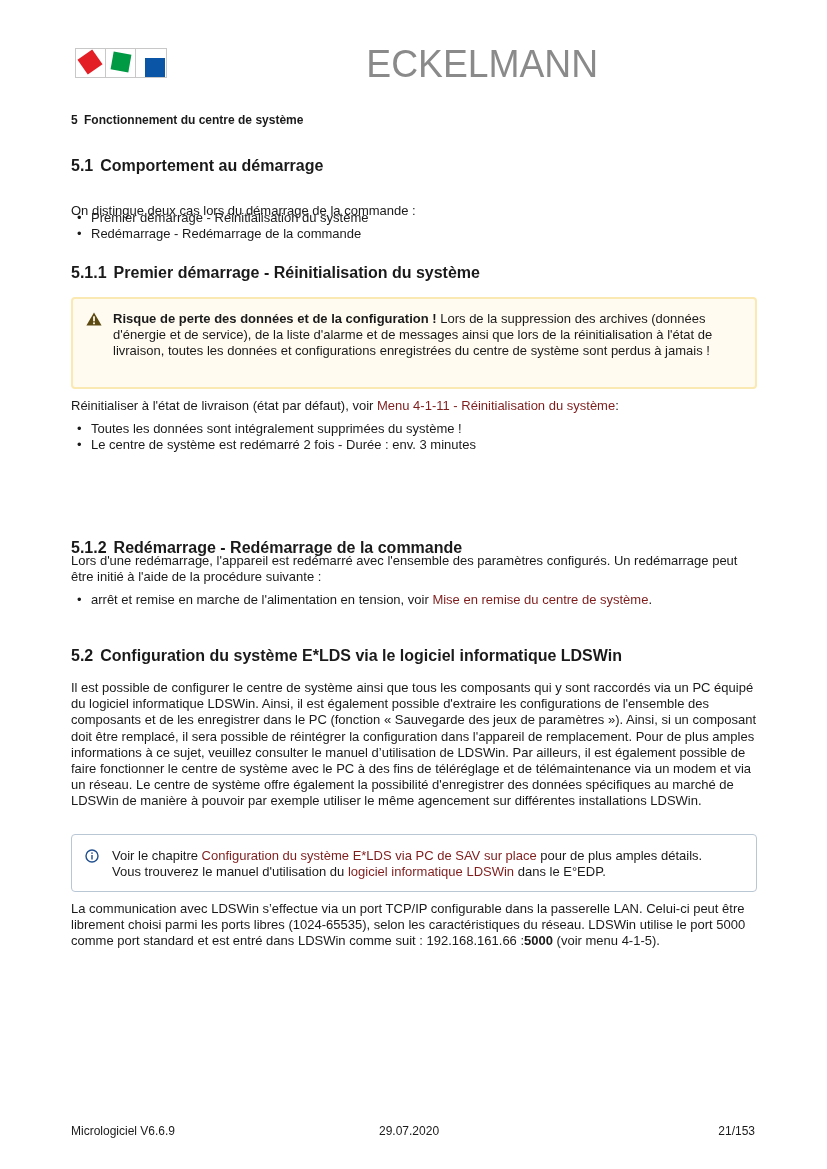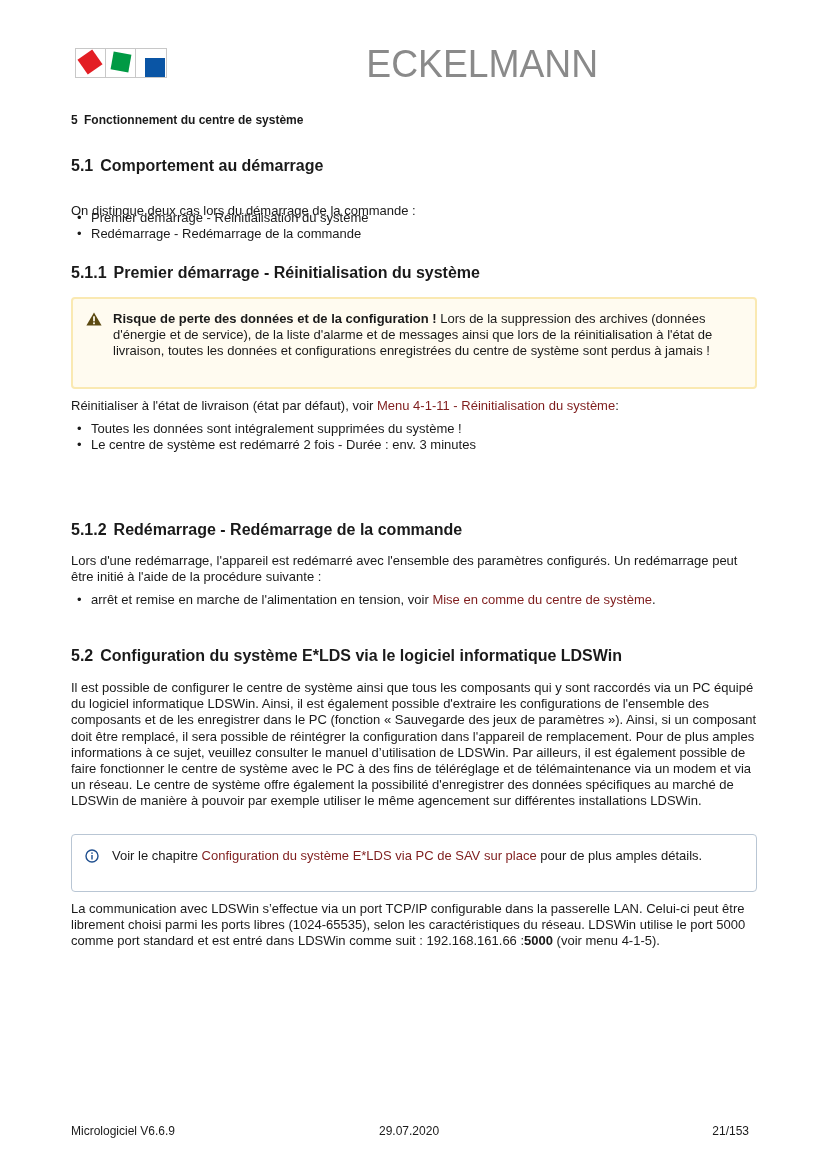--- a/index.html
+++ b/index.html
@@ -144,7 +144,7 @@
       <li>Le centre de système est redémarré 2 fois - Durée : env. 3 minutes</li>
     </ul>
 
-    <h3 style="top:521px;">
+    <h3 style="top:539px;">
       <span class="num">5.1.2</span><span>Redémarrage - Redémarrage de la commande</span>
     </h3>
     <p style="top:553px;">Lors d'une redémarrage, l'appareil est redémarré avec l'ensemble des paramètres configurés. Un redémarrage peut être initié à l'aide de la procédure suivante :</p>

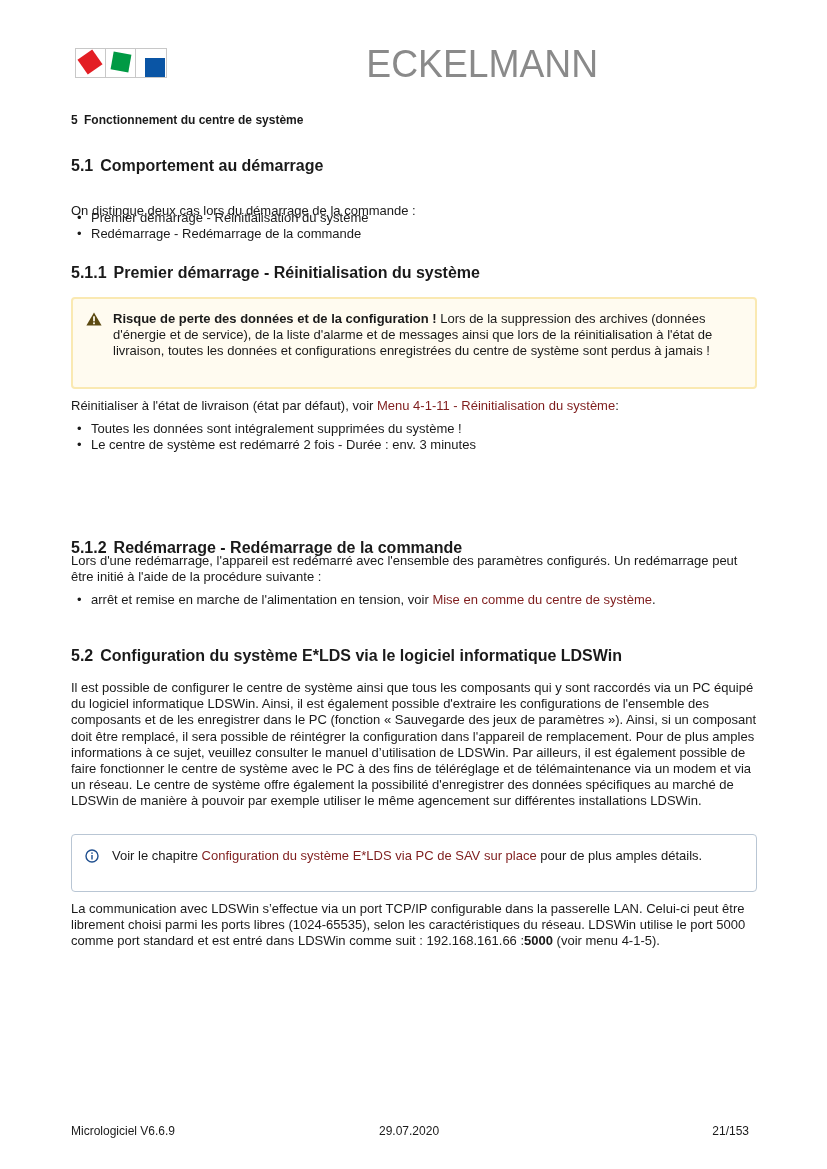--- a/index.html
+++ b/index.html
@@ -150,7 +150,7 @@
     <p style="top:553px;">Lors d'une redémarrage, l'appareil est redémarré avec l'ensemble des paramètres configurés. Un redémarrage peut être initié à l'aide de la procédure suivante :</p>
     <ul style="top:592px;">
       <li>
-        <span>arrêt et remise en marche de l'alimentation en tension, voir </span><a class="link" href="#">Mise en comme du centre de système</a><span>.</span>
+        <span>arrêt et remise en marche de l'alimentation en tension, voir </span><a class="link" href="#">Mise en remise du centre de système</a><span>.</span>
       </li>
     </ul>
 

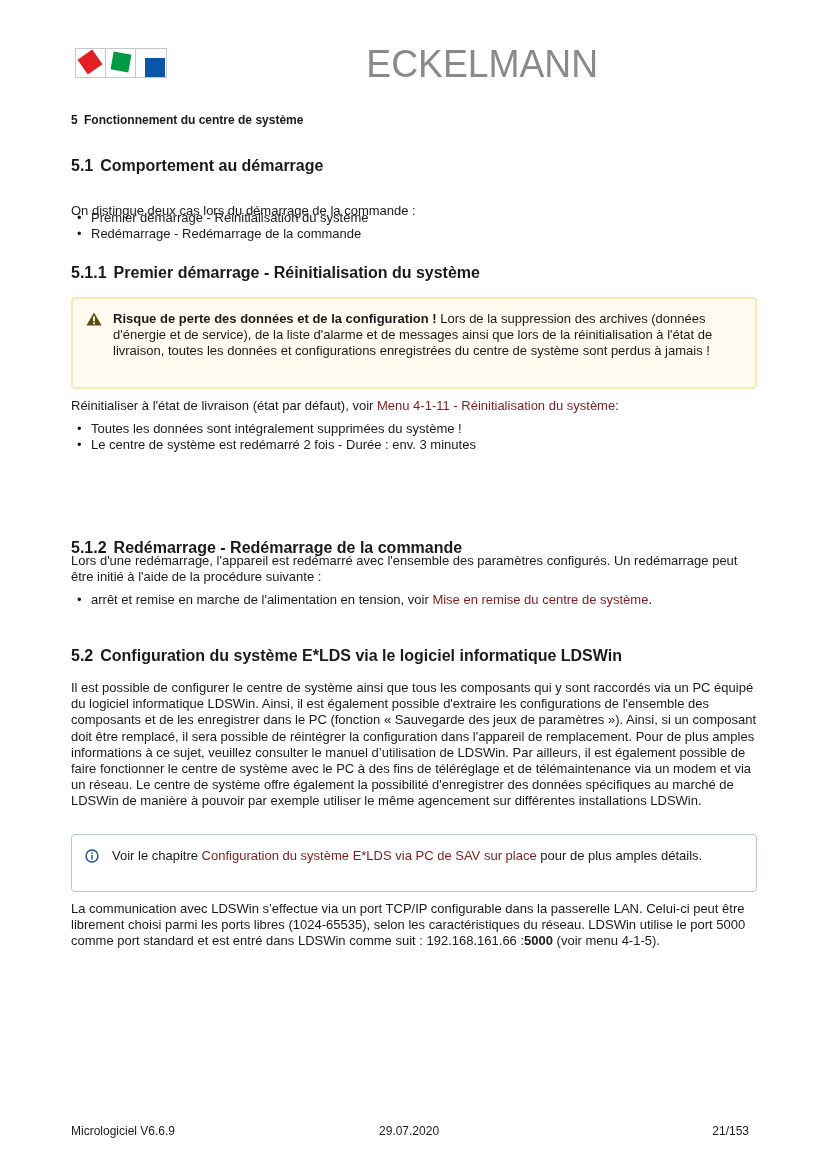--- a/index.html
+++ b/index.html
@@ -168,6 +168,9 @@
       <div>
         <span>Voir le chapitre </span><a class="link" href="#">Configuration du système E*LDS via PC de SAV sur place</a><span> pour de plus amples détails.</span>
       </div>
+      <div>
+        <span>Vous trouverez le manuel d'utilisation du </span><a class="link" href="#">logiciel informatique LDSWin</a><span> dans le E°EDP.</span>
+      </div>
     </div>
 
     <p style="top:901px; line-height:16.2px;">

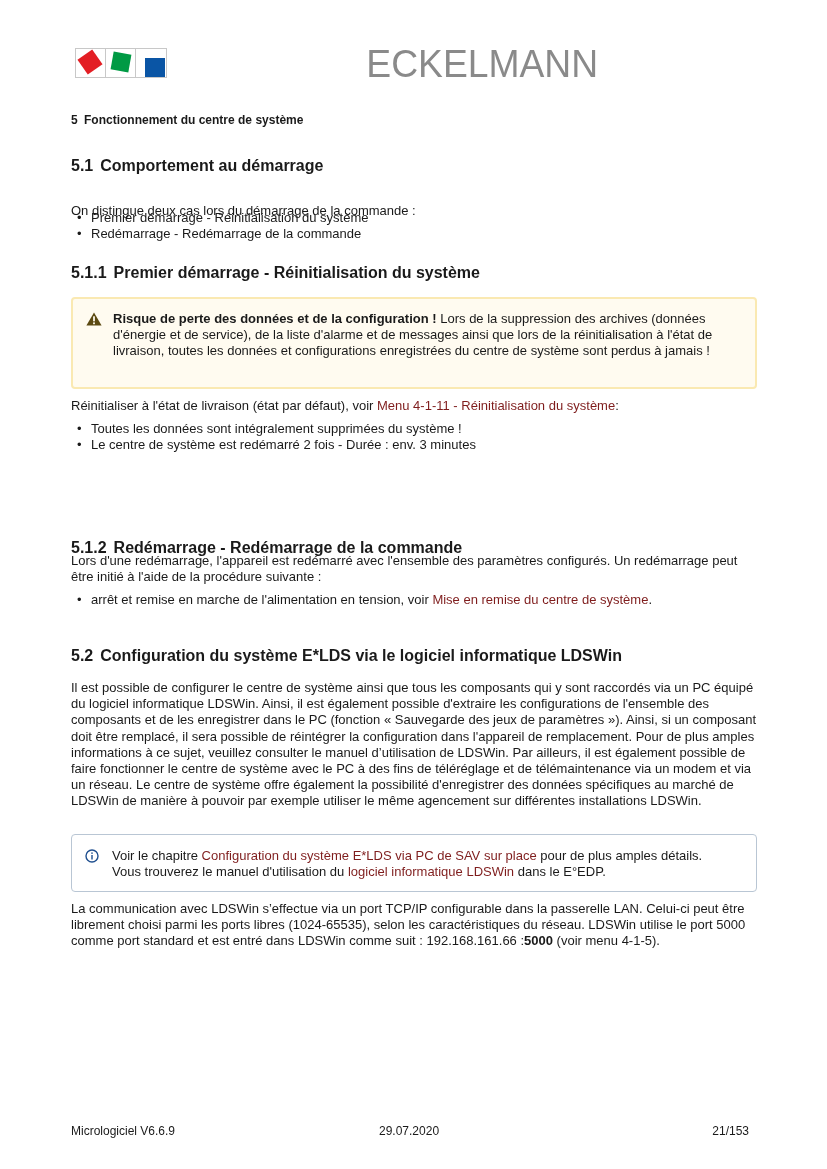--- a/index.html
+++ b/index.html
@@ -87,7 +87,7 @@
     }
     .footer .f-left { position: absolute; left: 0; }
     .footer .f-center { position: absolute; left: 308px; }
-    .footer .f-right { position: absolute; right: 8px; }
+    .footer .f-right { position: absolute; right: 2px; }
   </style>
 </head>
 <body>

